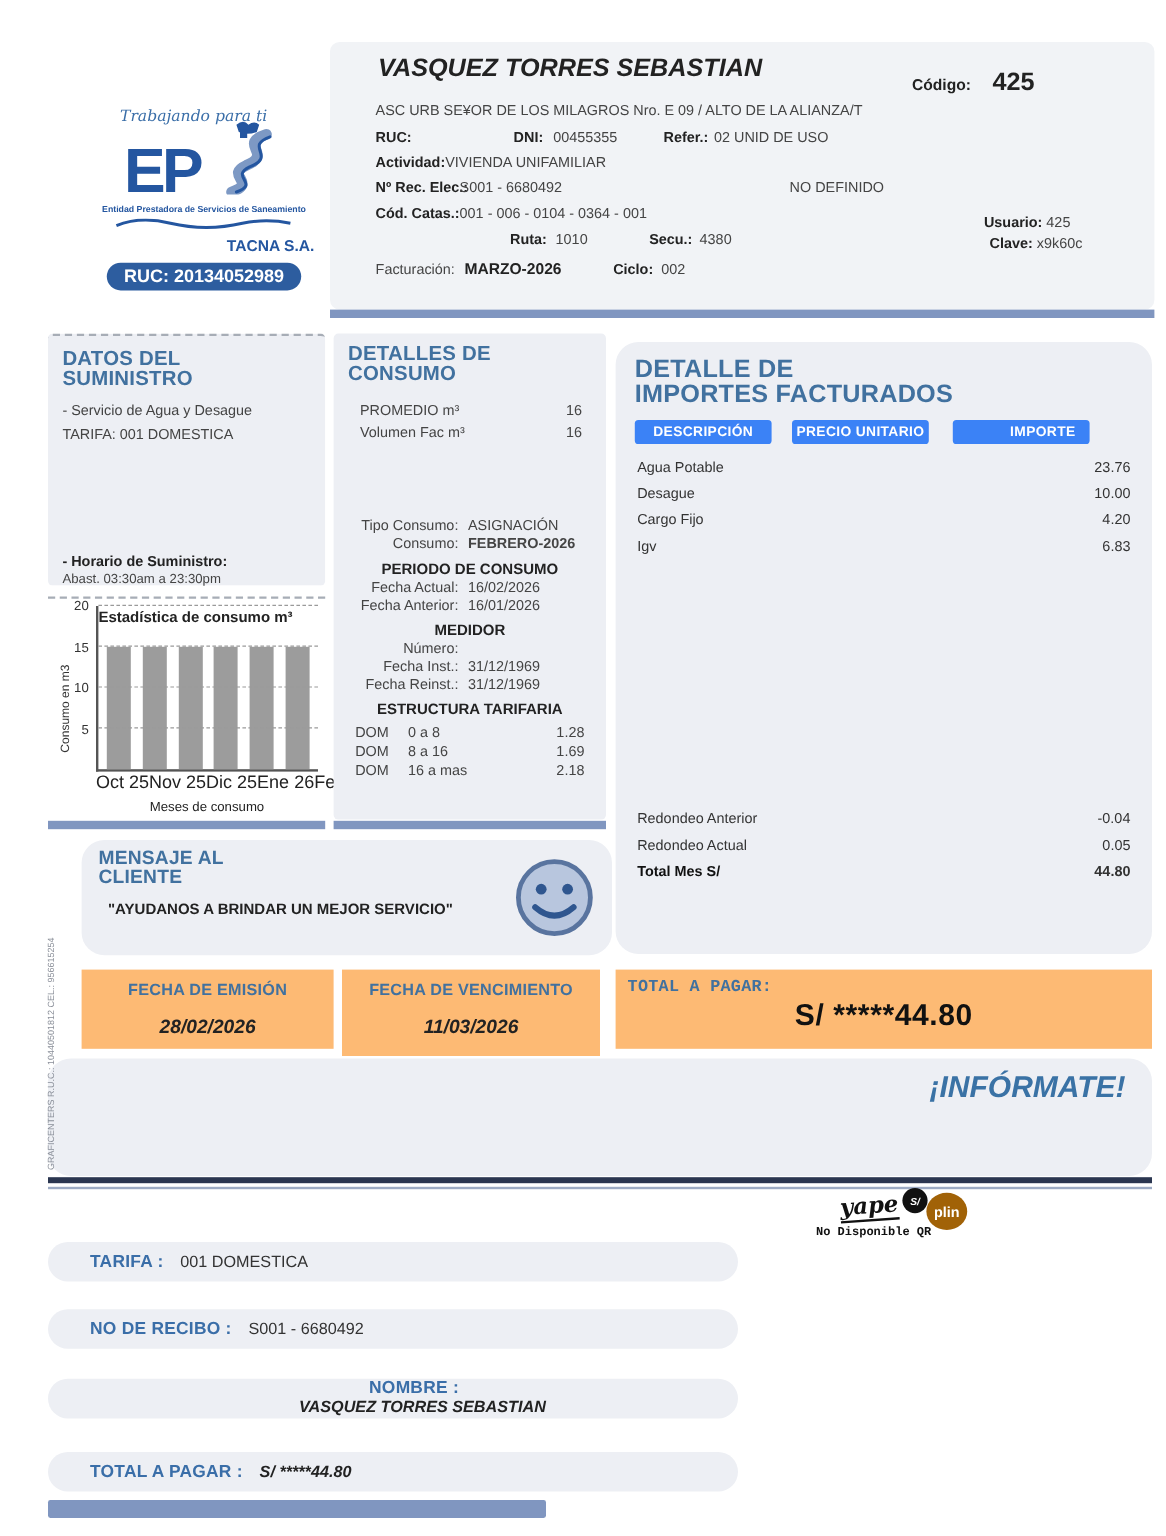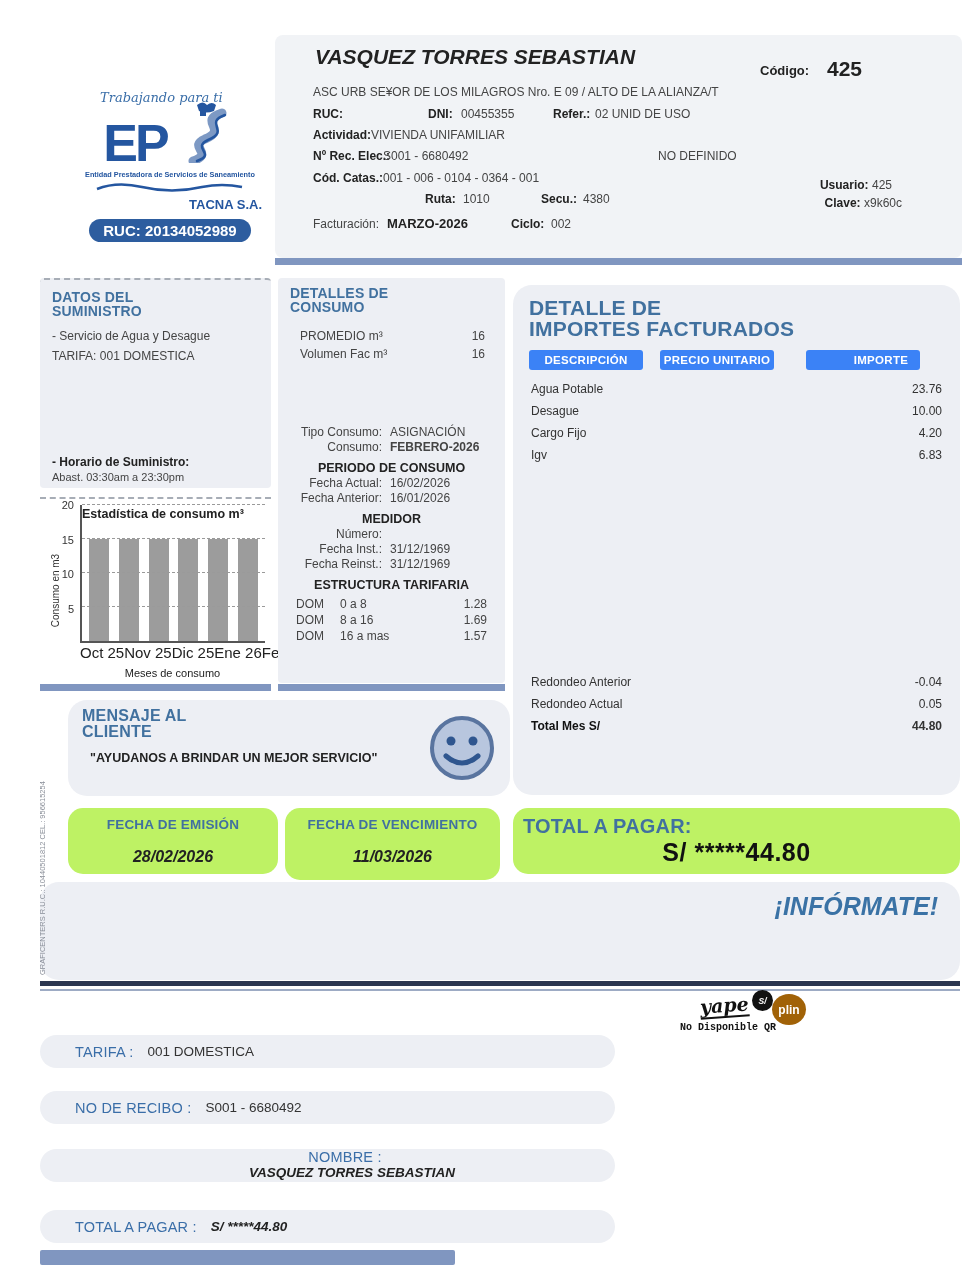--- a/index.html
+++ b/index.html
@@ -28,7 +28,7 @@
 
   
   #datos-panel { left:40px; top:278px; width:231px; height:210px; border-top:2px dashed #a7adb6; border-radius:4px; padding:10px 12px; }
-  .sec-title { font-size:14px; }
+  .sec-title { font-size:17px; }
   .datos-line { font-size:12px; color:#444; margin-top:6px; }
 
   

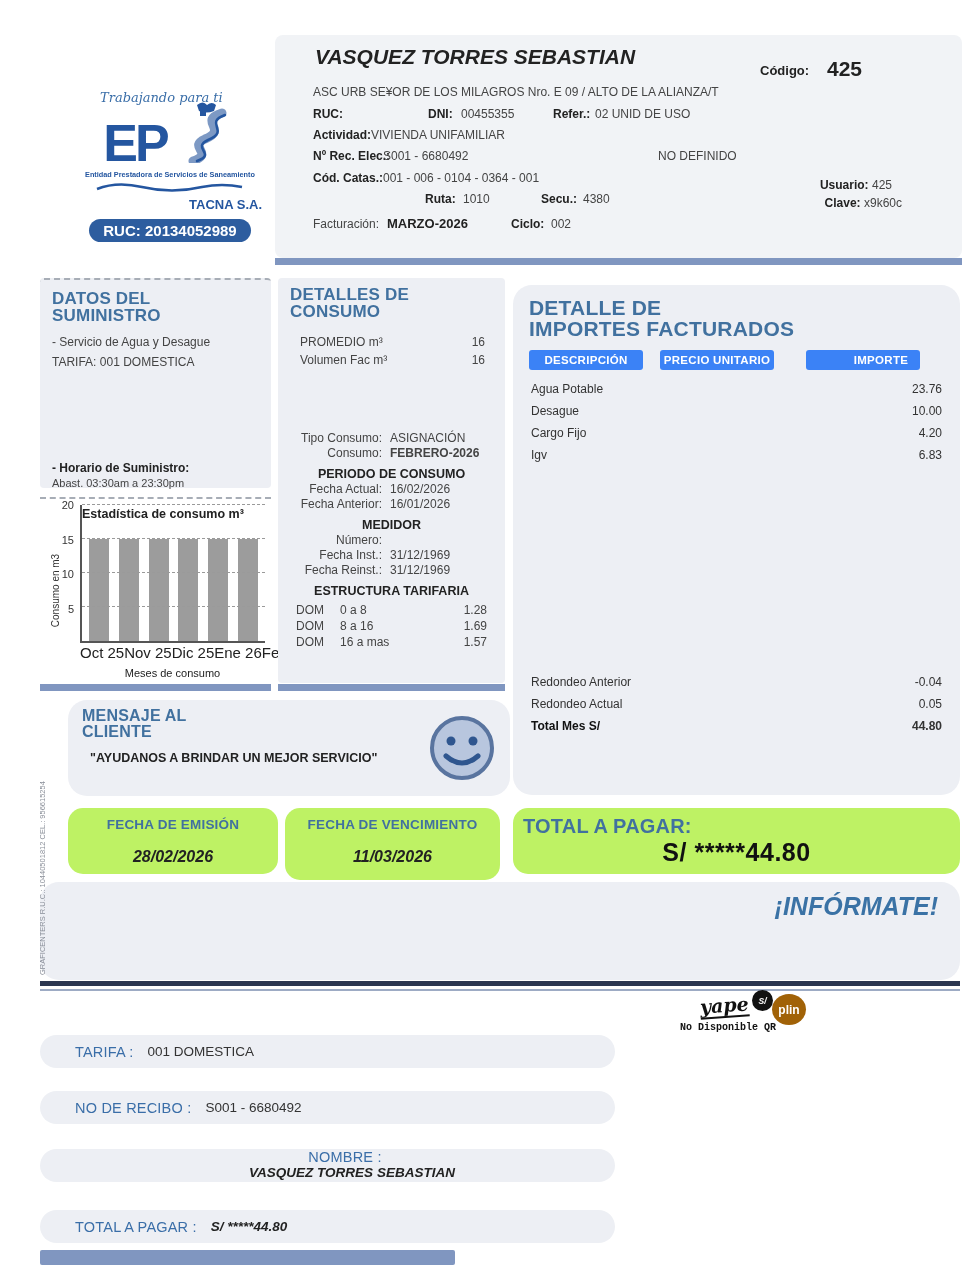--- a/index.html
+++ b/index.html
@@ -59,7 +59,7 @@
   #importes-panel { left:513px; top:285px; width:447px; height:510px; padding:10px 16px; }
   .chips { display:flex; margin-top:10px; }
   .chip { background:#3b82f6; color:#fff; font-weight:bold; font-size:11.5px; text-align:center; border-radius:3px; padding:4px 0; letter-spacing:.3px; }
-  .chip1 { width:114px; } .chip2 { width:114px; margin-left:17px; } .chip3 { width:114px; margin-left:32px;padding-left:36px; }
+  .chip1 { width:114px; } .chip2 { width:114px; margin-left:17px; } .chip3 { width:114px; margin-left:20px;padding-left:36px; }
   .irow { display:flex; justify-content:space-between; font-size:12px; color:#333; padding:4px 2px 4px 2px; }
   .irow .amt { color:#333; }
   .bold { font-weight:bold; color:#111; }

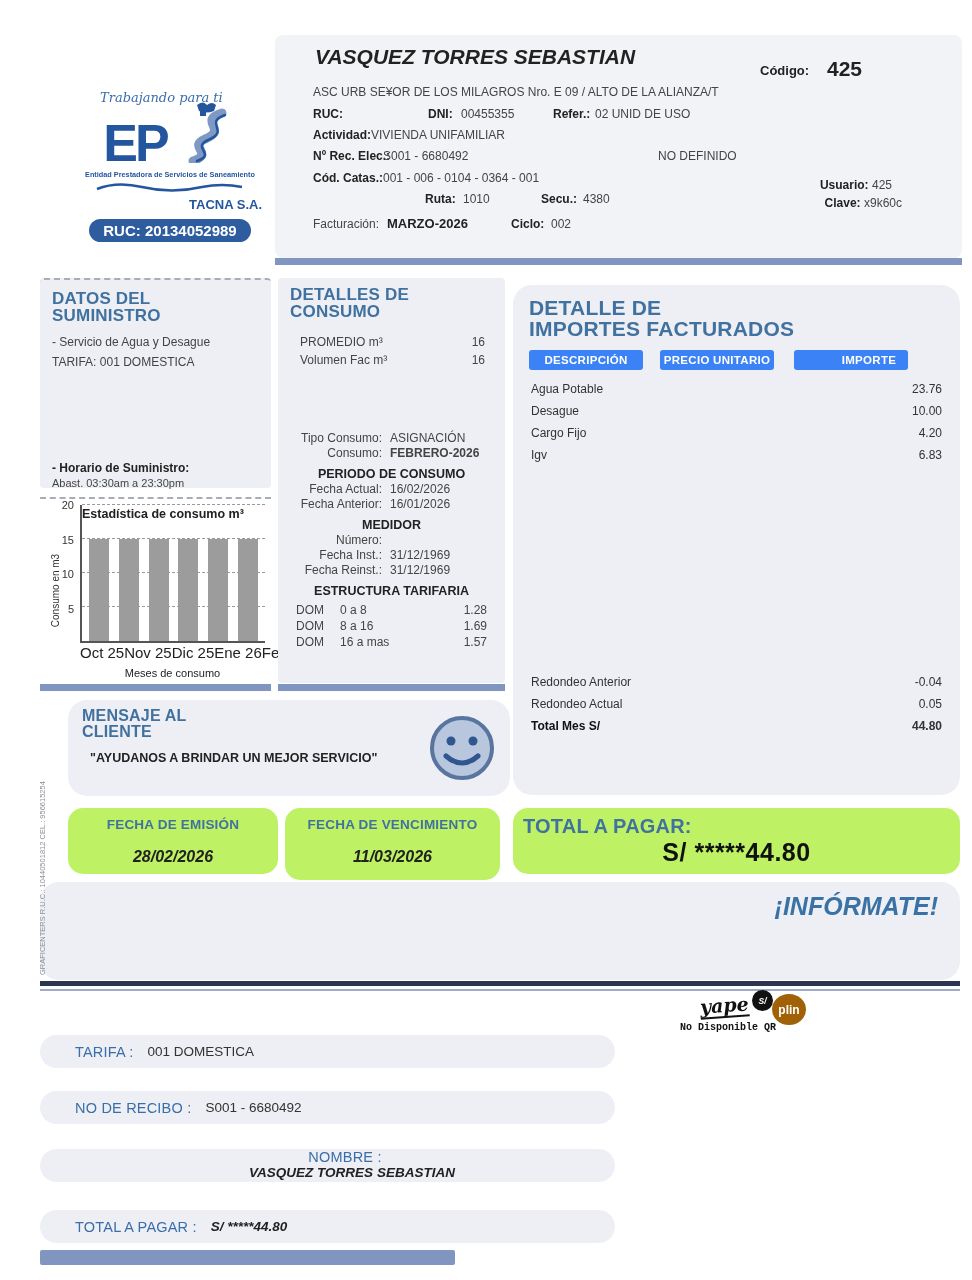--- a/index.html
+++ b/index.html
@@ -261,7 +261,7 @@
     <div class="trow">
         <span class="c1">DOM</span>
         <span class="c2">16 a mas</span>
-        <span class="c3">1.57</span>
+        <span class="c3">2.18</span>
       </div>
   </div>
 

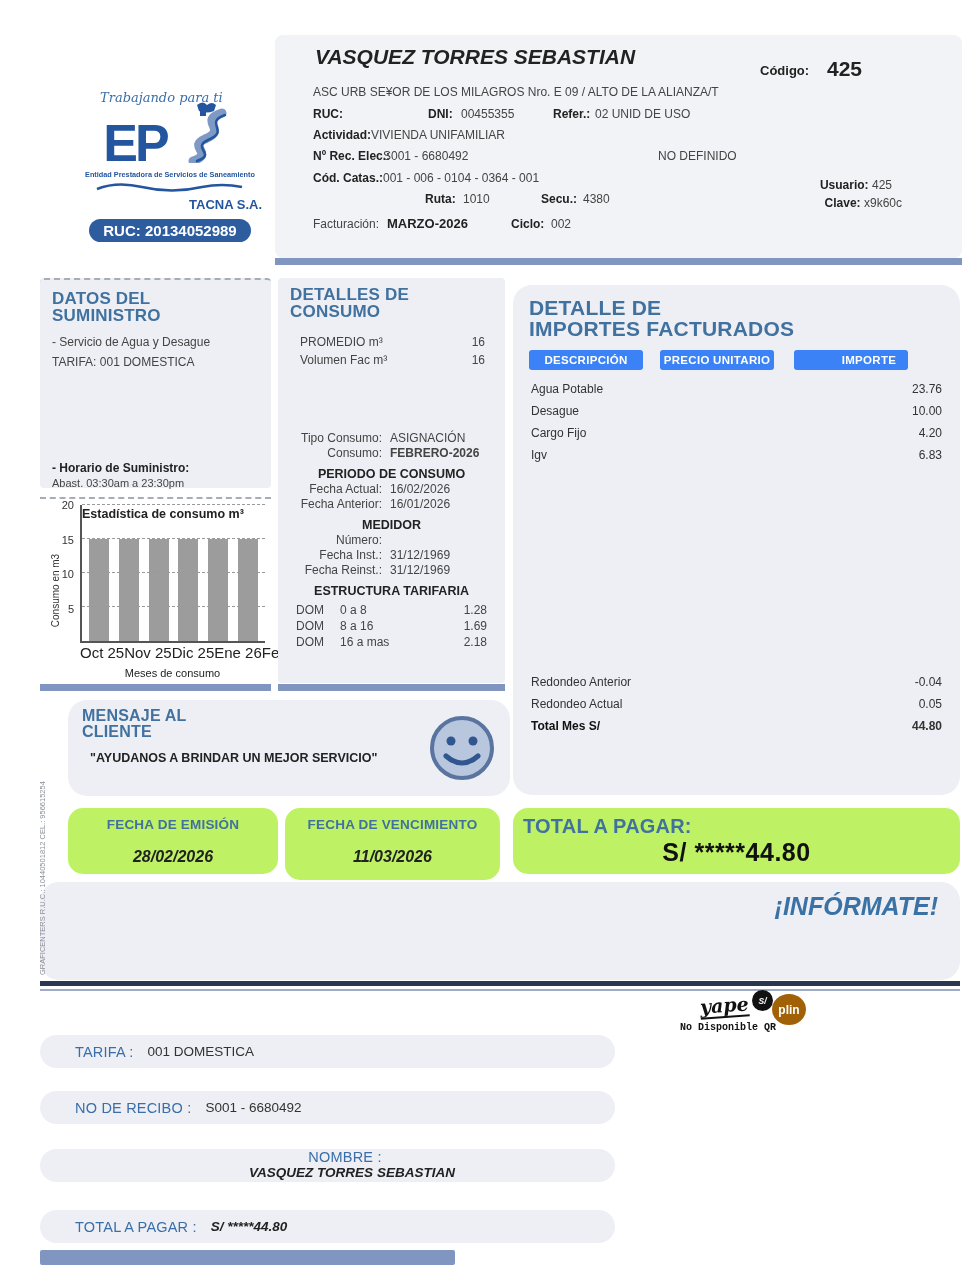--- a/index.html
+++ b/index.html
@@ -70,7 +70,7 @@
   #smiley { position:absolute; right:14px; top:14px; }
 
   
-  .date-box { position:absolute; background:#bef264; border-radius:15px; text-align:center; }
+  .date-box { position:absolute; background:#fdba74; border-radius:0; text-align:center; }
   .date-title { font-size:13.5px; margin-top:10px; }
   .date-val { font-size:16px; font-weight:bold; font-style:italic; color:#222; margin-top:16px; }
 

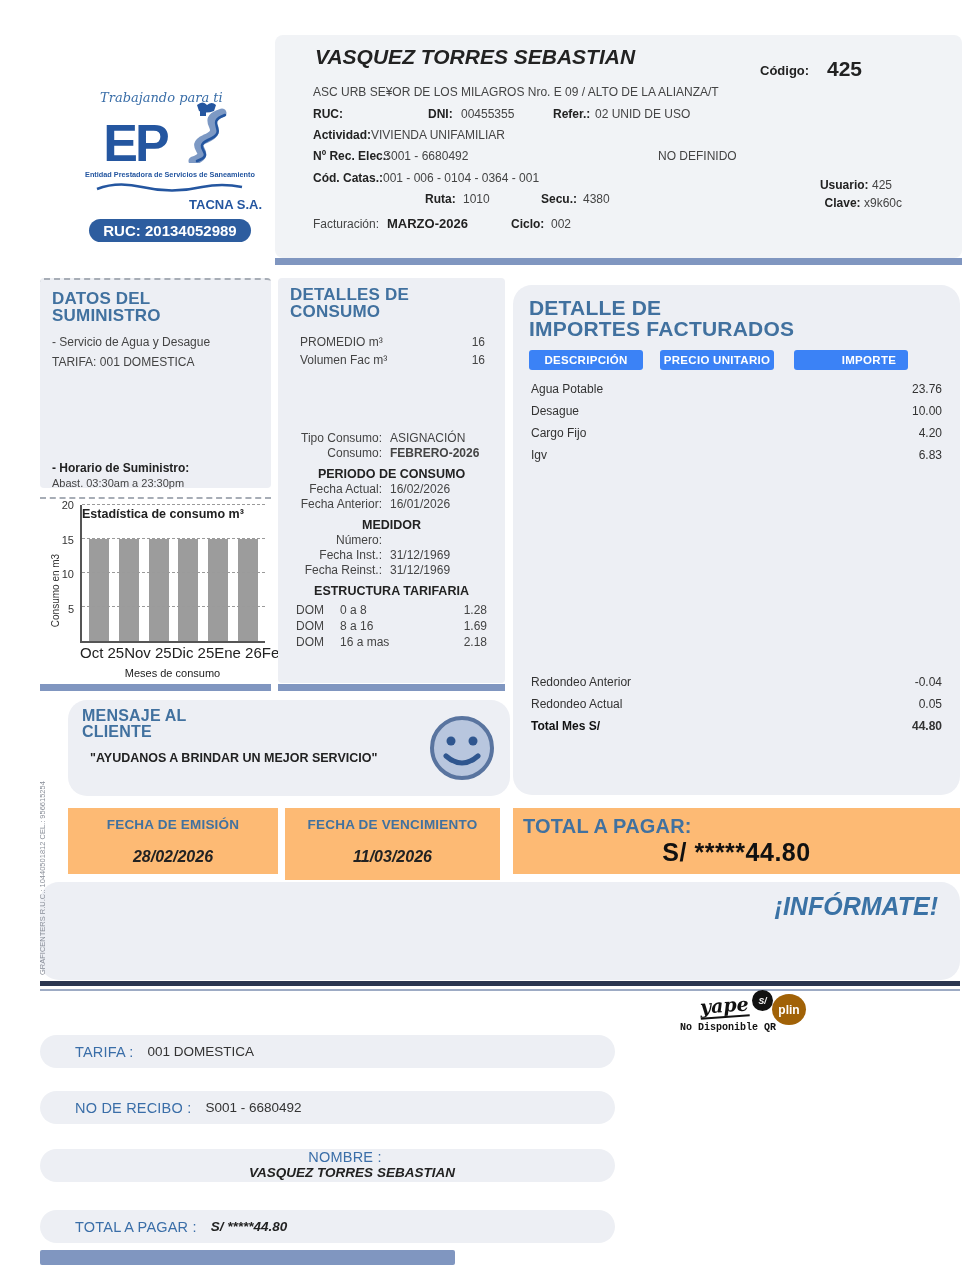--- a/index.html
+++ b/index.html
@@ -75,7 +75,7 @@
   .date-val { font-size:16px; font-weight:bold; font-style:italic; color:#222; margin-top:16px; }
 
   #totalpagar-box { left:513px; top:808px; width:447px; height:66px; }
-  #tp-label { font-size:20px; margin:8px 3px 0 10px; }
+  #tp-label { font-size:14px; margin:8px 3px 0 10px;font-family:Liberation Mono, monospace; }
   #tp-value { font-size:25px; font-weight:bold; color:#111; text-align:center; margin-top:2px; letter-spacing:.5px; }
 
   #informate-panel { left:40px; top:882px; width:920px; height:98px; }

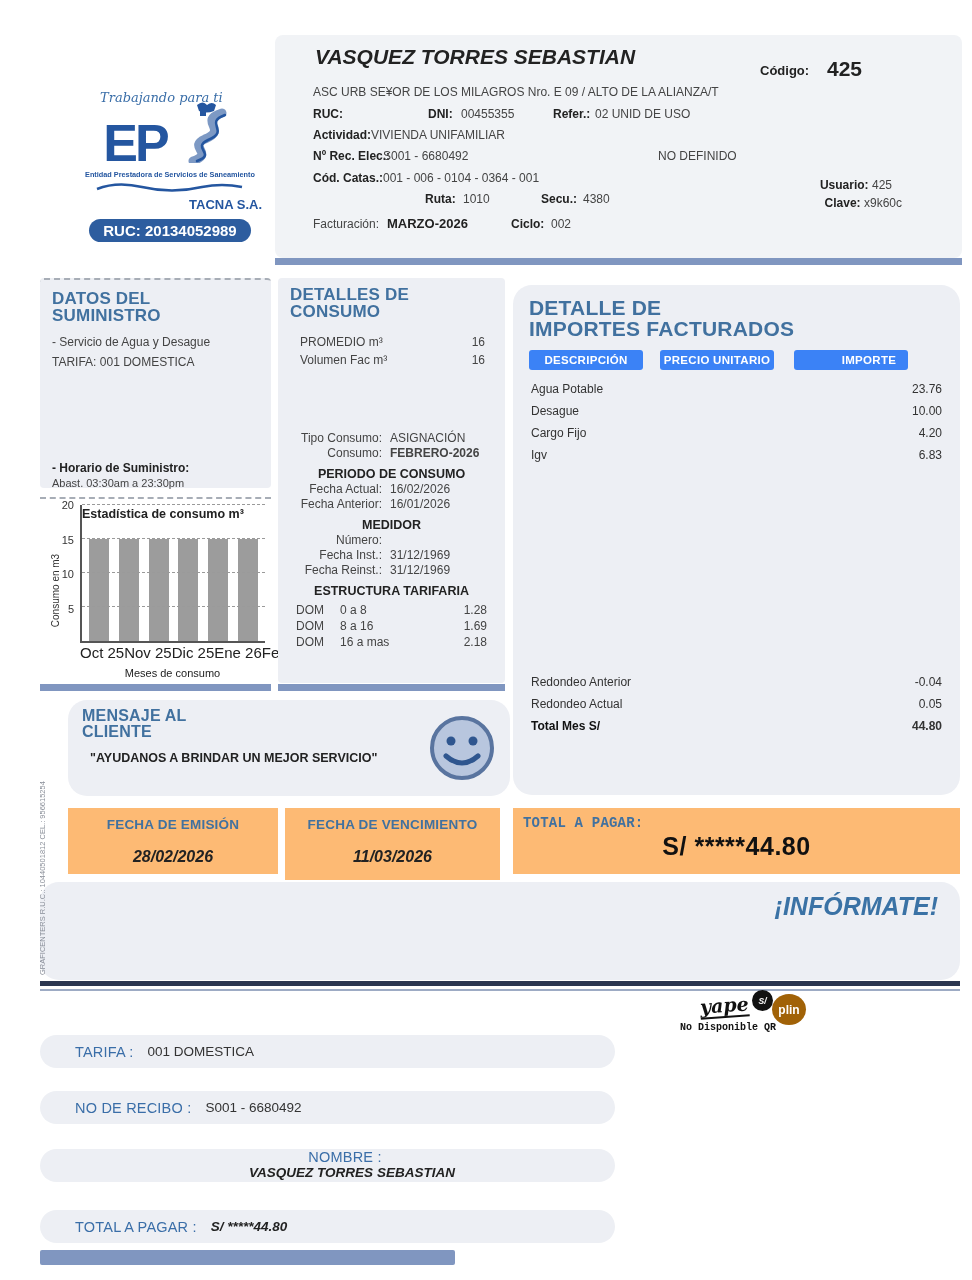--- a/index.html
+++ b/index.html
@@ -93,7 +93,7 @@
 
   
   .sum-row { position:absolute; left:40px; width:575px; height:33px; background:#edeff4; border-radius:17px; display:flex; align-items:center; padding-left:35px; }
-  .sum-label { font-size:14.5px; font-weight:normal; color:#3a6ea8; letter-spacing:.2px; }
+  .sum-label { font-size:14.5px; font-weight:bold; color:#3a6ea8; letter-spacing:.2px; }
   .sum-val { font-size:13.5px; color:#333; margin-left:14px; }
   .sum-val.bi { font-weight:bold; font-style:italic; color:#222; }
 

